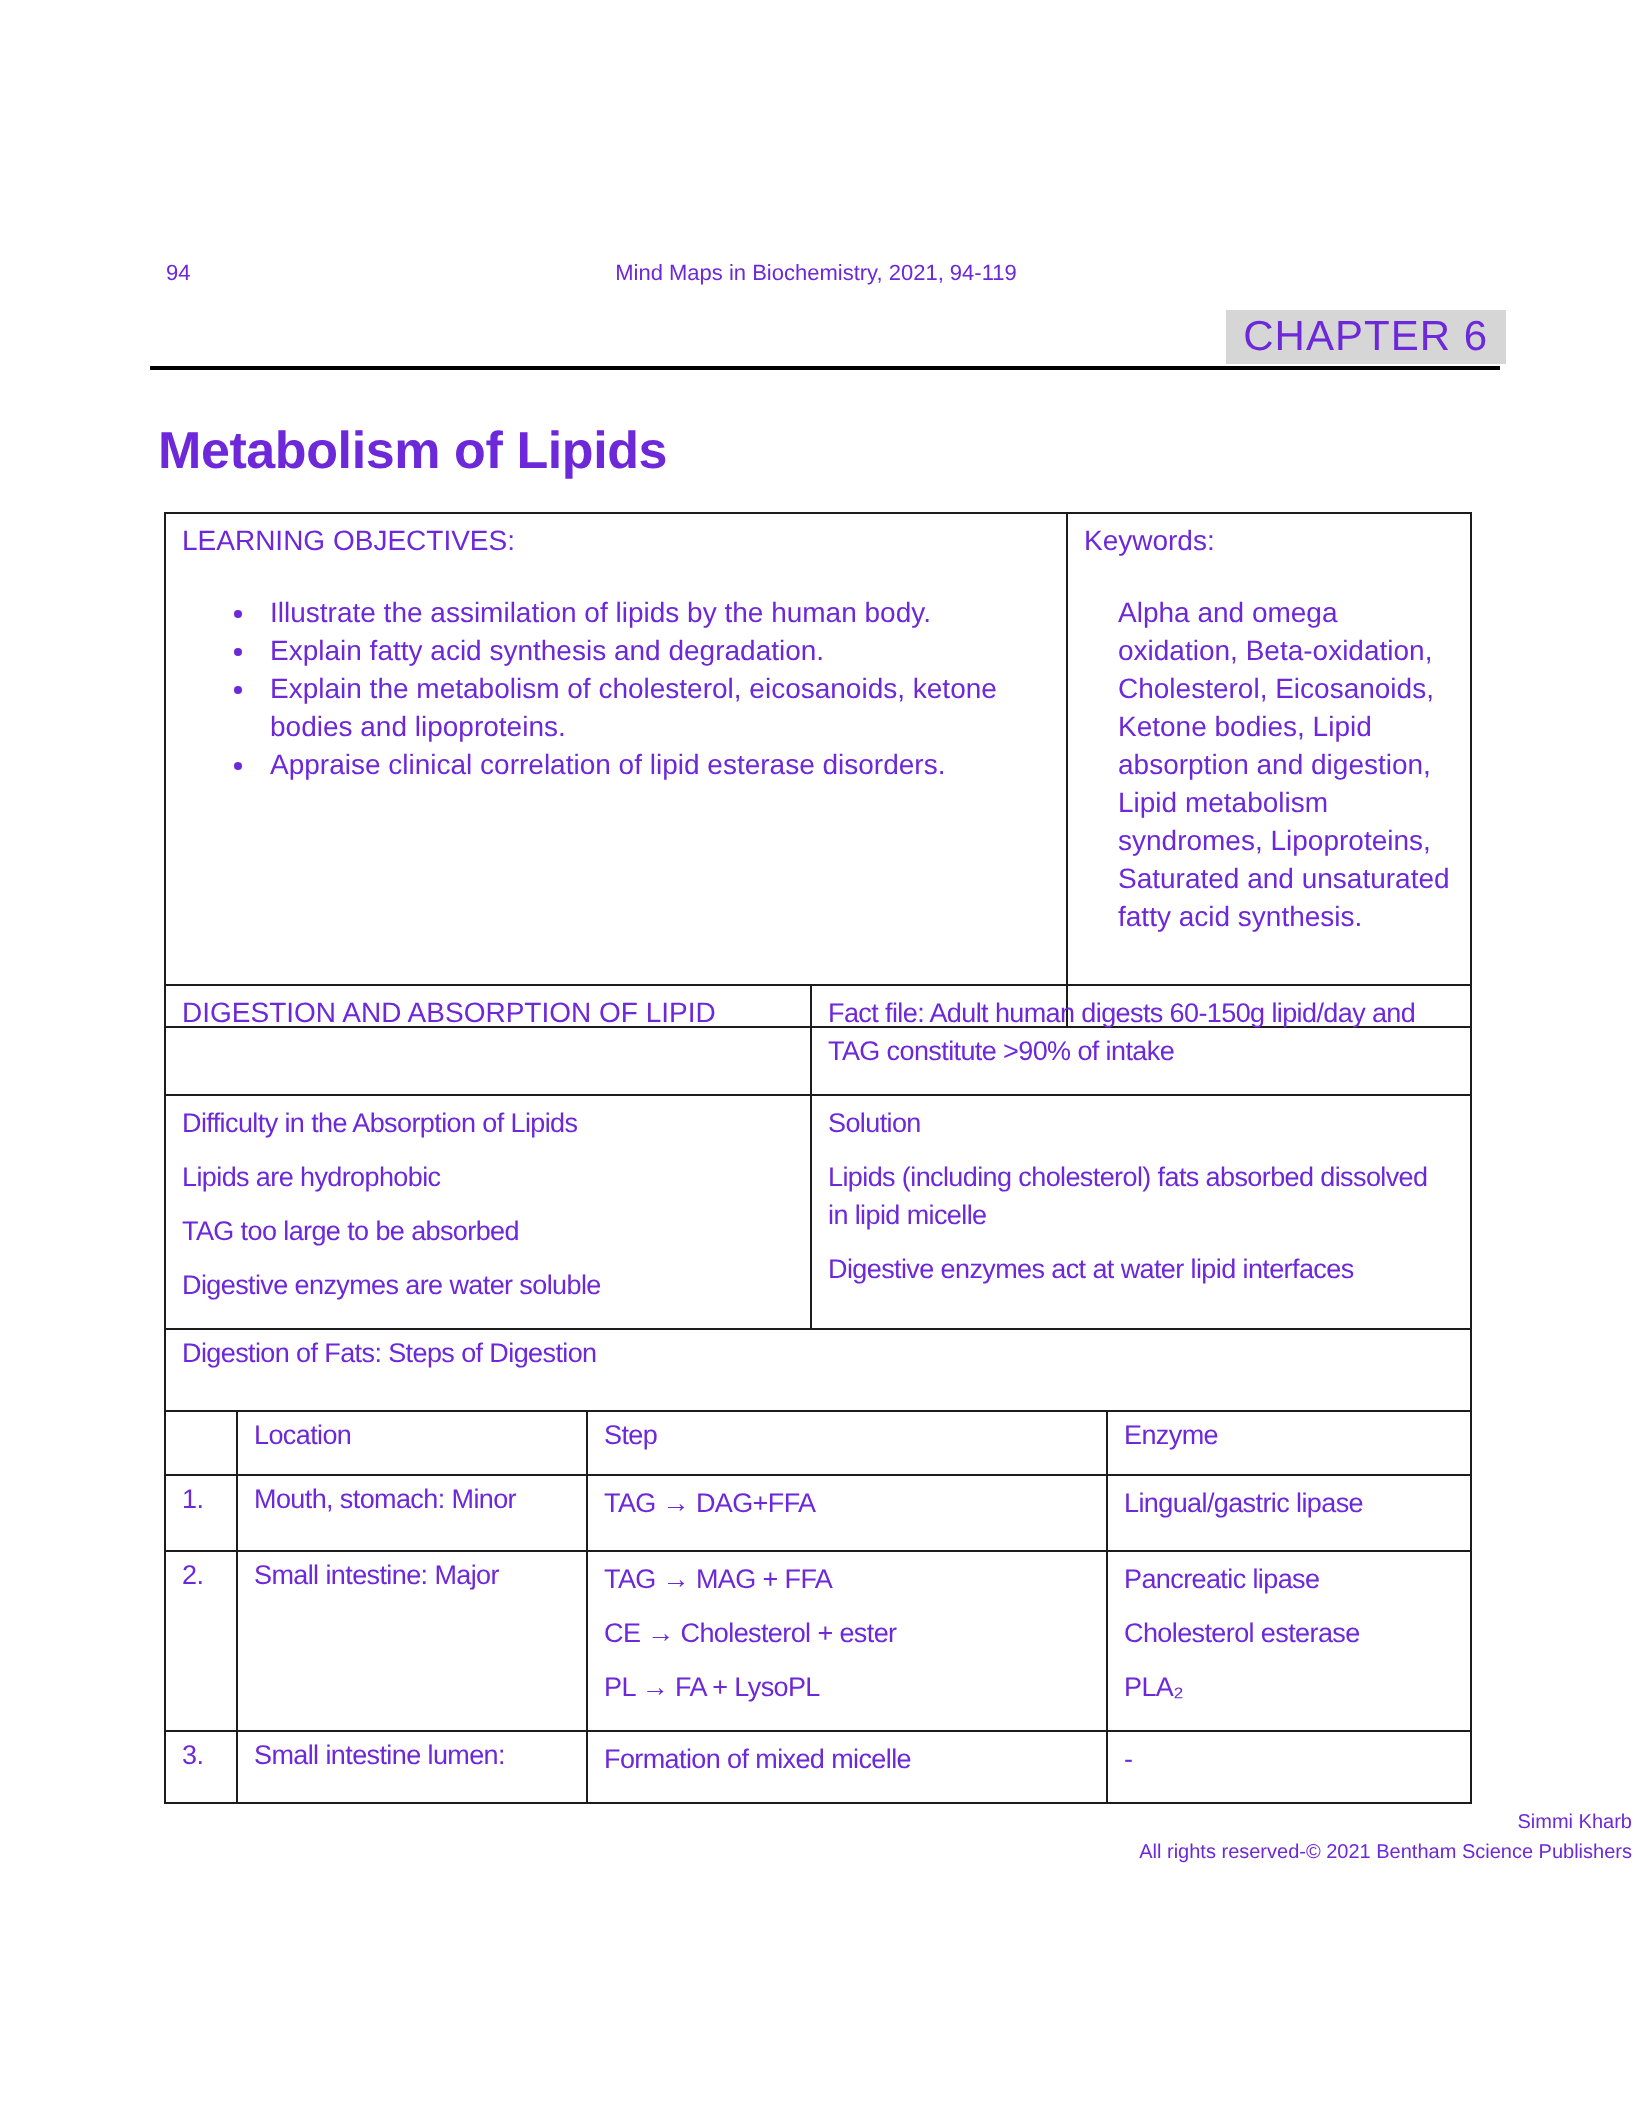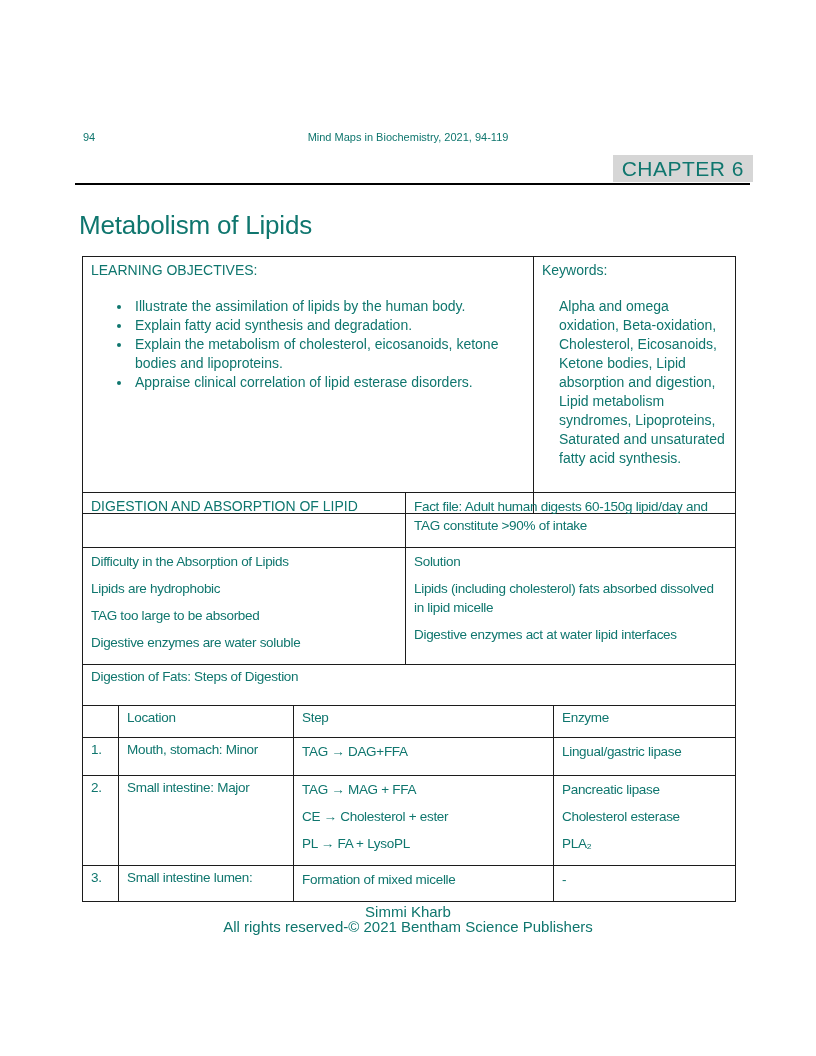--- a/index.html
+++ b/index.html
@@ -11,7 +11,7 @@
     margin: 0 auto;
     background: #ffffff;
     font-family: "Liberation Sans", "DejaVu Sans", sans-serif;
-    color: #0f766e;
+    color: #6d28d9;
     overflow: hidden;
   }
 

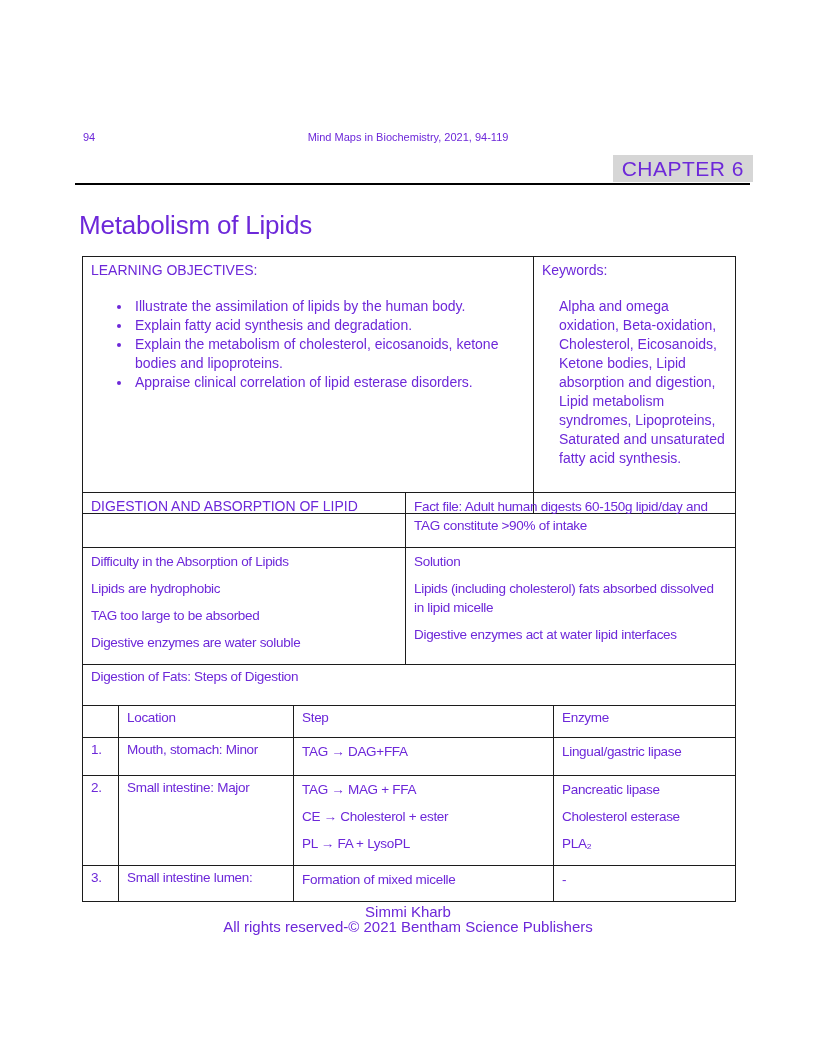--- a/index.html
+++ b/index.html
@@ -38,7 +38,7 @@
 
   .page-title {
     position: absolute; left: 79px; top: 209px;
-    margin: 0; font-size: 26px; font-weight: 400; line-height: 32px;
+    margin: 0; font-size: 26px; font-weight: 700; line-height: 32px;
     letter-spacing: -0.2px;
   }
 

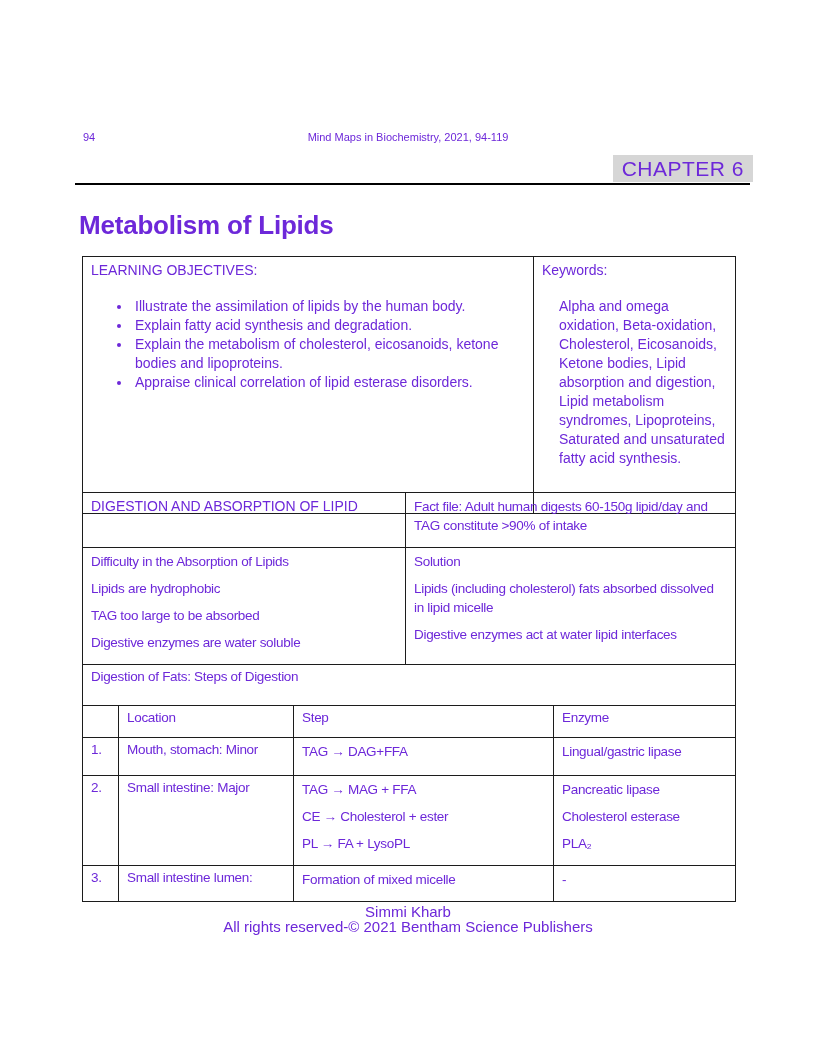--- a/index.html
+++ b/index.html
@@ -84,7 +84,7 @@
   
   .footer {
     position: absolute; left: 0; right: 0; top: 904px;
-    text-align: center; font-size: 15px; line-height: 15px;
+    text-align: right; font-size: 10px; line-height: 15px;
   }
 </style>
 </head>

